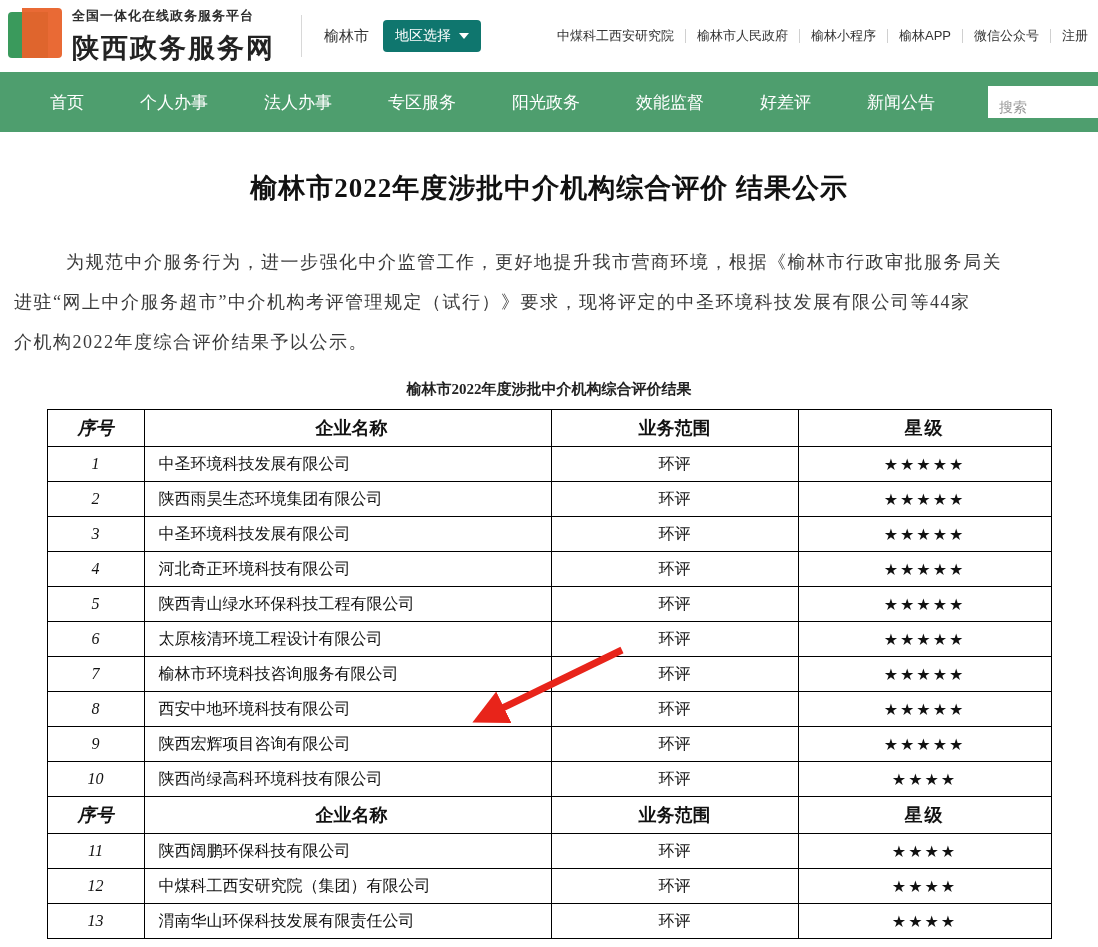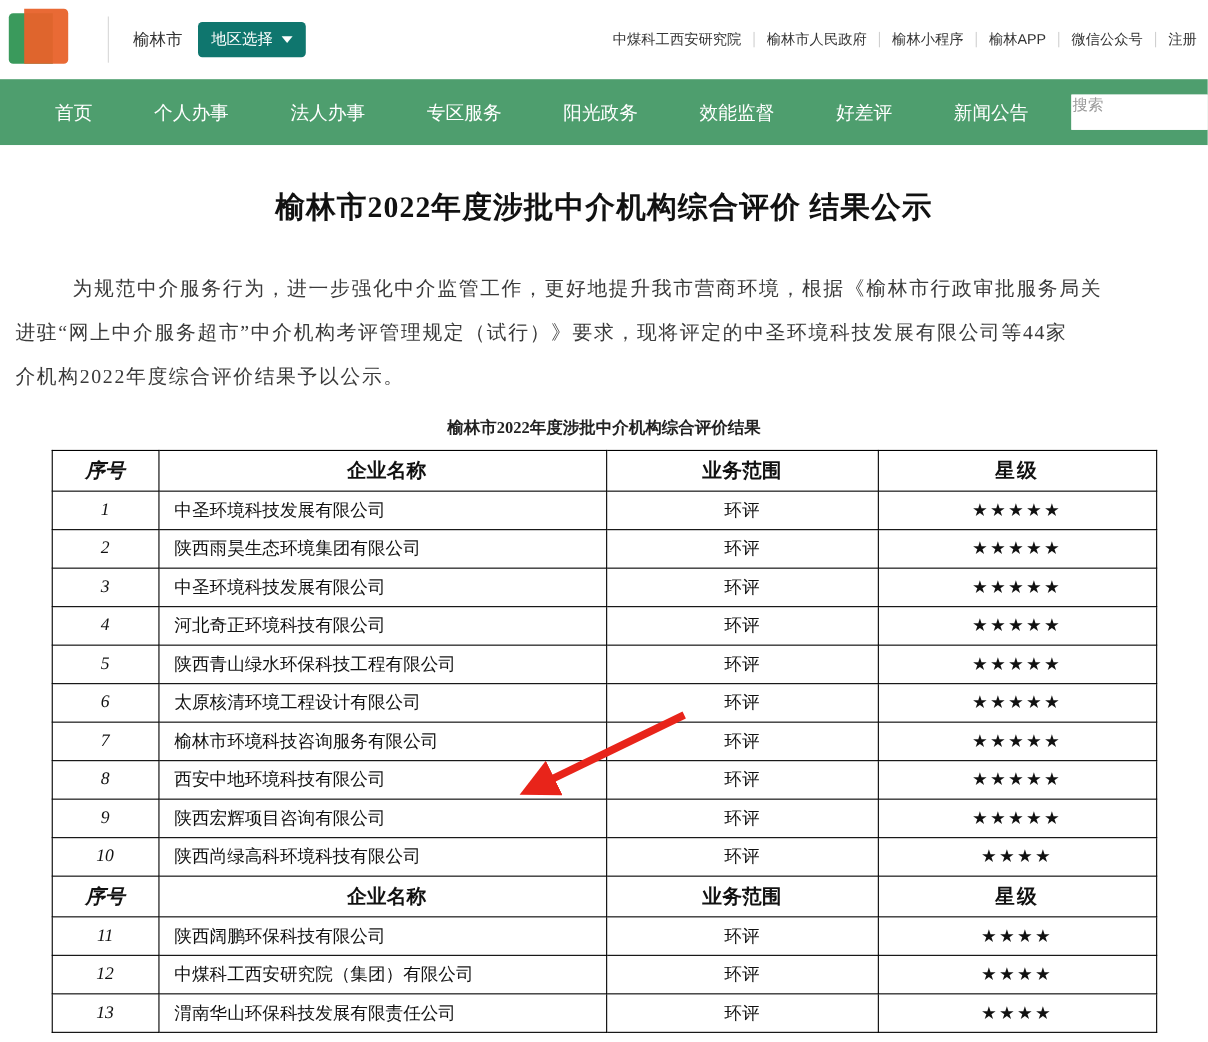--- a/index.html
+++ b/index.html
@@ -234,6 +234,10 @@
   <div class="logo-mark">
     <div class="sq-green"></div>
     <div class="sq-orange"></div>
+  </div>
+  <div class="logo-text">
+    <div class="line1">全国一体化在线政务服务平台</div>
+    <div class="line2">陕西政务服务网</div>
   </div>
   <div class="hdr-divider"></div>
   <div class="city-name">榆林市</div>

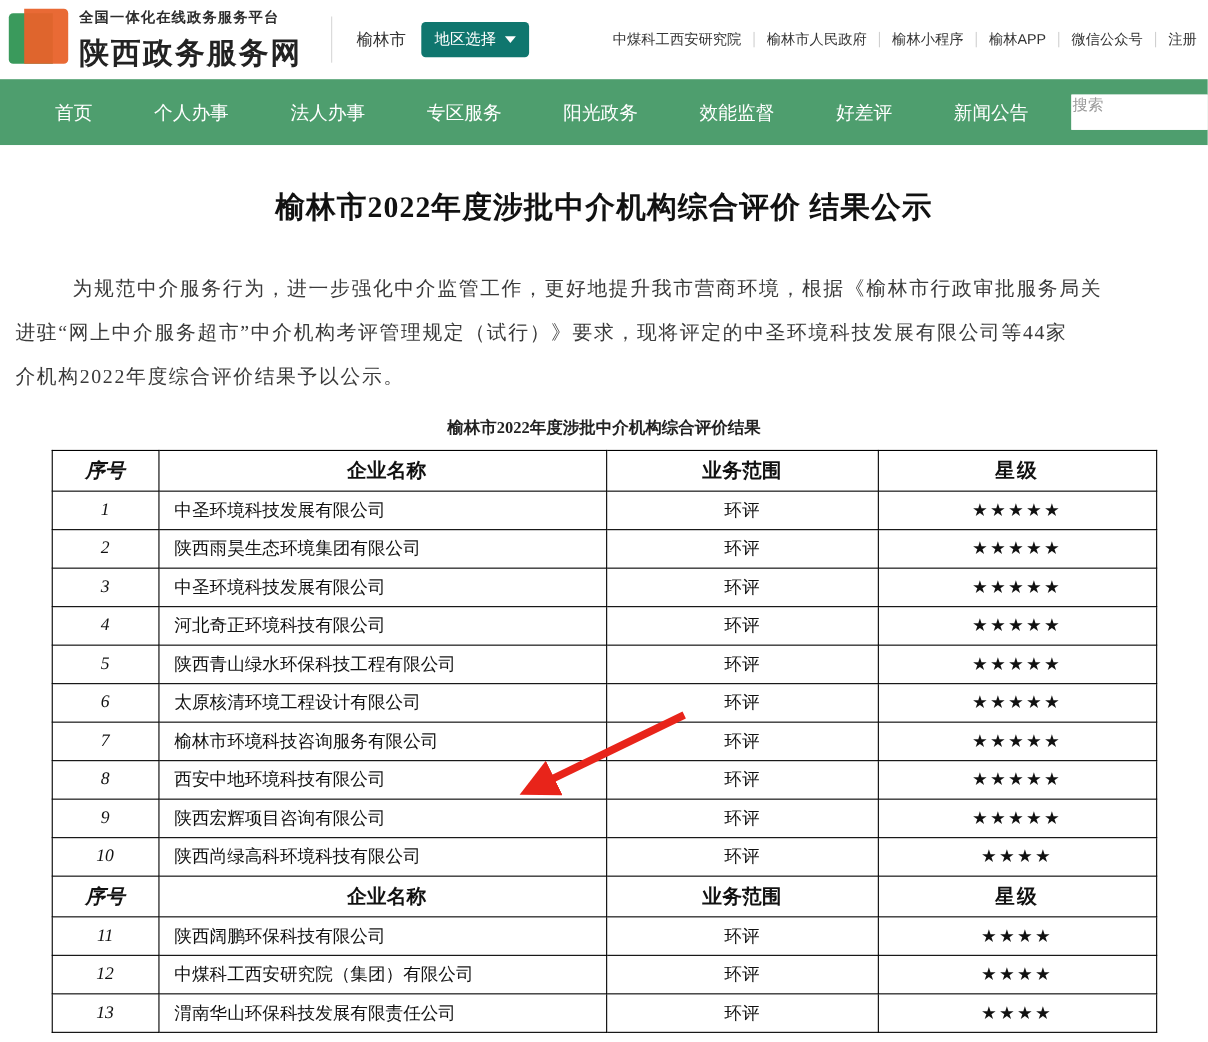--- a/index.html
+++ b/index.html
@@ -140,12 +140,13 @@
     position: absolute;
     right: 0px;
     top: 14px;
-    width: 124px;
+    width: 110px;
     height: 32px;
     background: #ffffff;
     border: 1px solid #ffffff;
     display: flex;
-    align-items: flex-start;
+    align-items: flex-end;
+    padding-left: 10px;
     box-sizing: border-box;
   }
   .search-box .ph {

